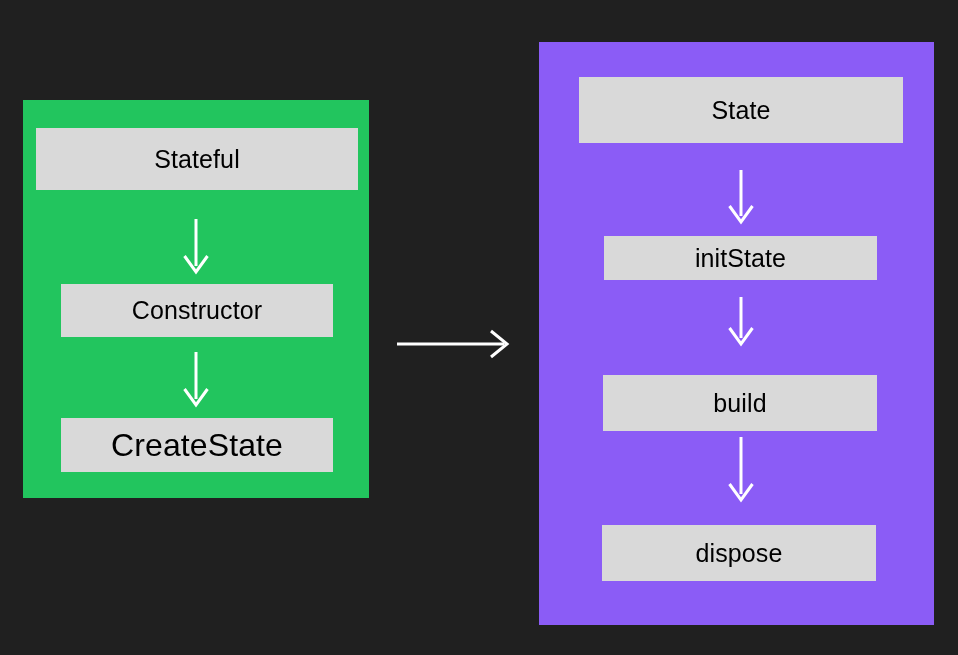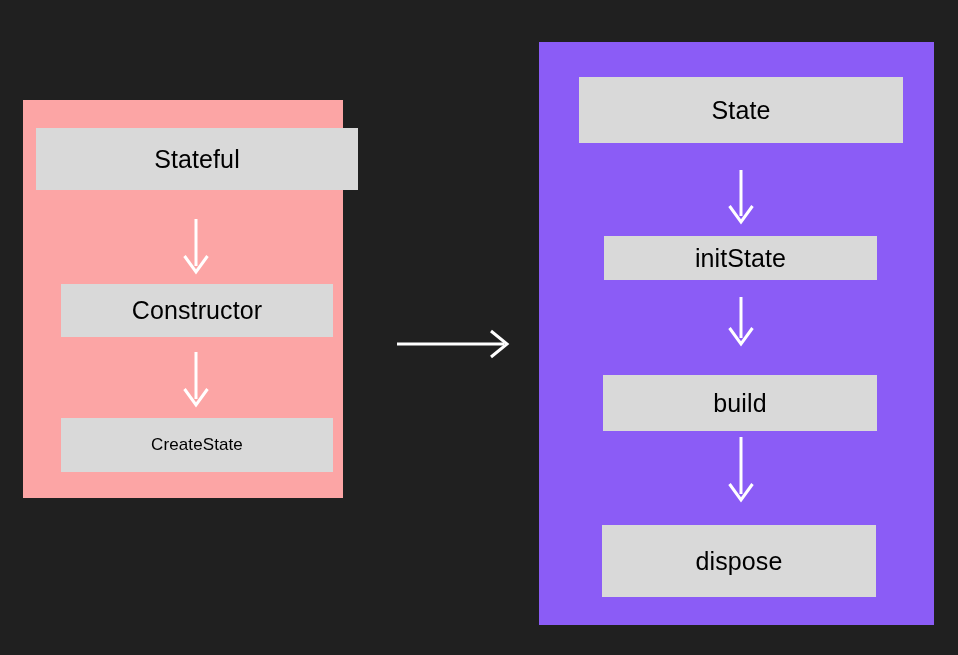--- a/index.html
+++ b/index.html
@@ -23,9 +23,9 @@
   #panel-left {
     left: 23px;
     top: 100px;
-    width: 320px;
+    width: 346px;
     height: 398px;
-    background: #fca5a5;
+    background: #22c55e;
   }
   #panel-right {
     left: 539px;

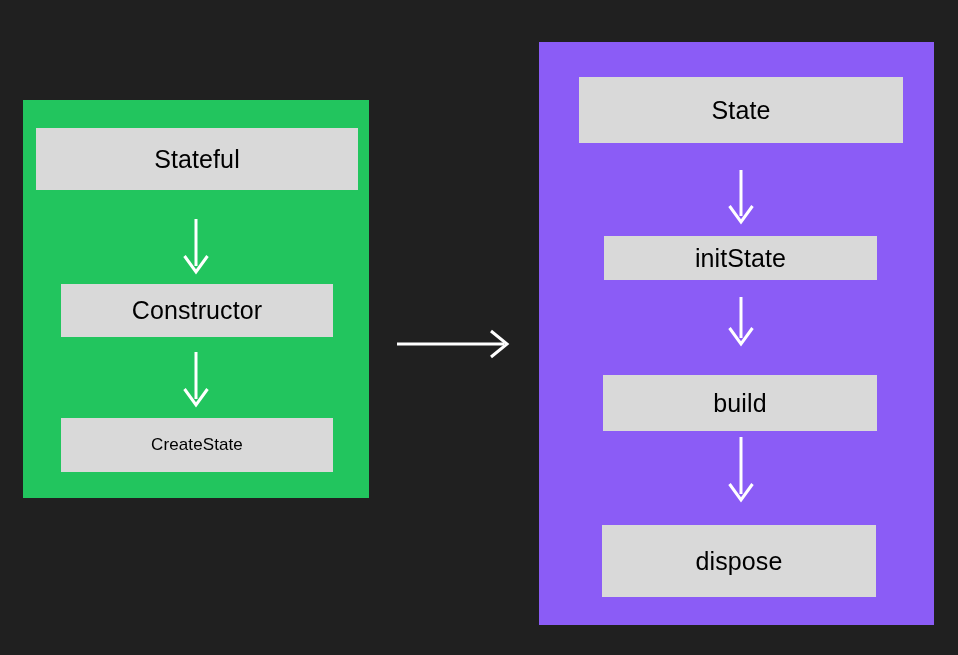--- a/index.html
+++ b/index.html
@@ -51,7 +51,7 @@
   
   #node-stateful    { left: 13px;  top: 28px;  width: 322px; height: 62px; font-size: 25px; }
   #node-constructor { left: 38px;  top: 184px; width: 272px; height: 53px; font-size: 25px; }
-  #node-createstate { left: 38px;  top: 318px; width: 272px; height: 54px; font-size: 17px; }
+  #node-createstate { left: 38px;  top: 318px; width: 272px; height: 54px; font-size: 32px; }
   
   #node-state     { left: 40px; top: 35px;  width: 324px; height: 66px; font-size: 25px; }
   #node-initstate { left: 65px; top: 194px; width: 273px; height: 44px; font-size: 25px; }

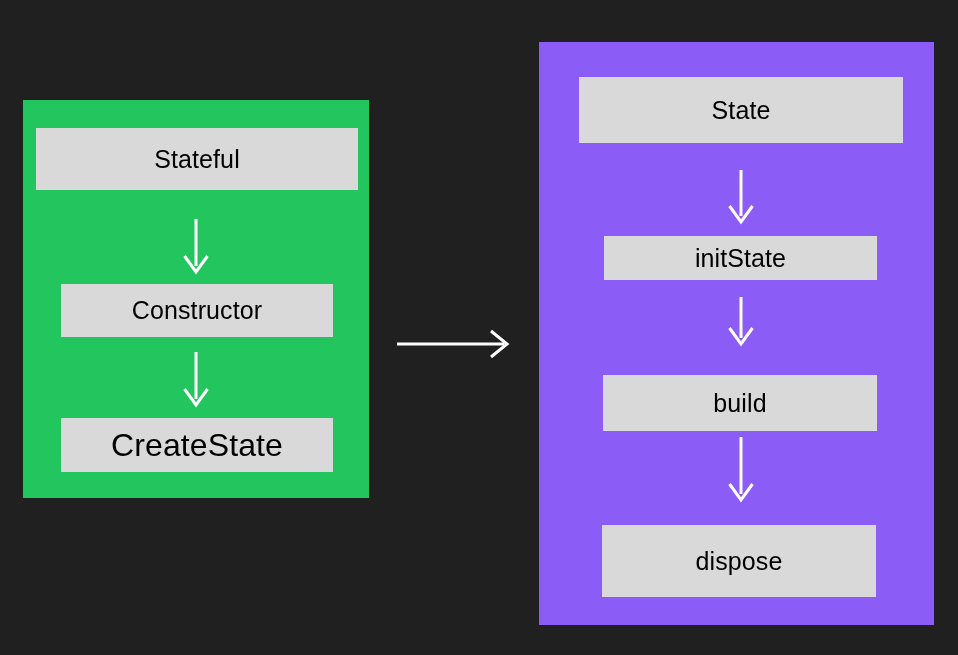--- a/index.html
+++ b/index.html
@@ -56,7 +56,7 @@
   #node-state     { left: 40px; top: 35px;  width: 324px; height: 66px; font-size: 25px; }
   #node-initstate { left: 65px; top: 194px; width: 273px; height: 44px; font-size: 25px; }
   #node-build     { left: 64px; top: 333px; width: 274px; height: 56px; font-size: 25px; text-align: right; }
-  #node-dispose   { left: 63px; top: 483px; width: 274px; height: 72px; font-size: 25px; }
+  #node-dispose   { left: 63px; top: 483px; width: 274px; height: 56px; font-size: 25px; }
 
   .arrow-svg {
     position: absolute;

